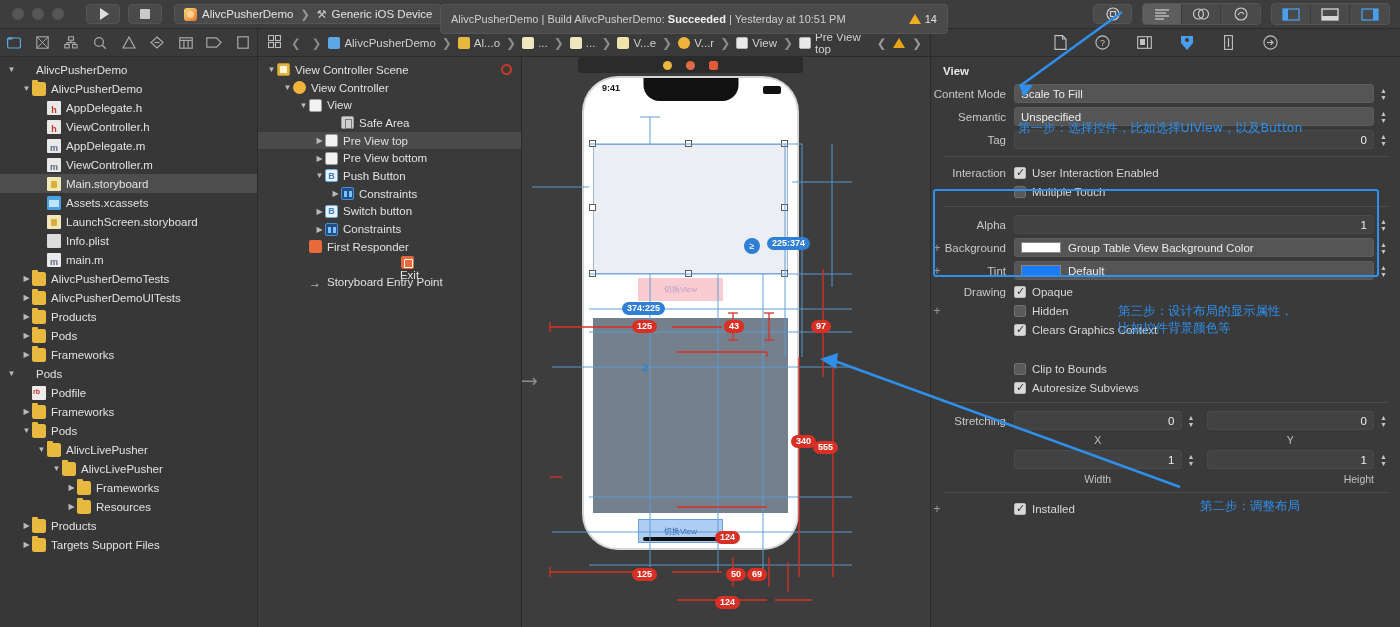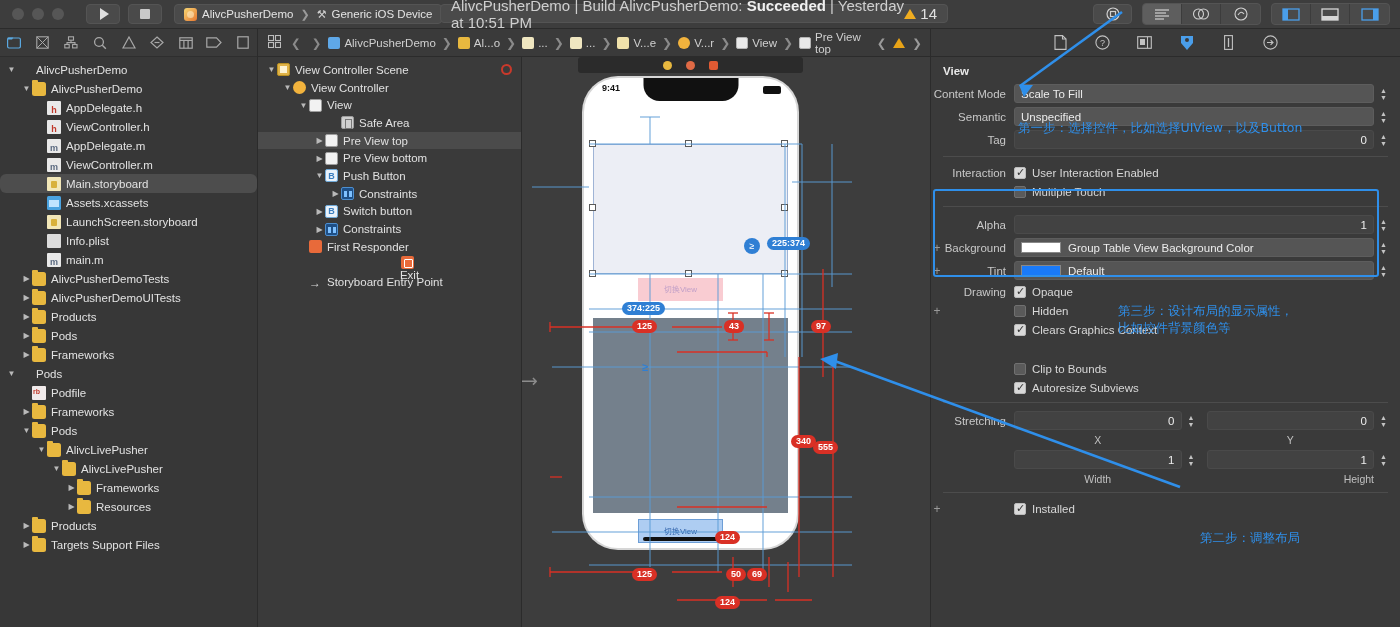--- a/index.html
+++ b/index.html
@@ -37,9 +37,9 @@
   .app-ico::after{content:"";position:absolute;left:3px;top:3px;width:7px;height:7px;border-radius:50%;background:#fff3cf;opacity:.55;}
   .hammer { color:#cfcfcf; font-size:11px; }
   .statusbar {
-    position:absolute; left:440px; width:508px; height:19px; top:4px;
+    position:absolute; left:440px; width:508px; height:30px; top:4px;
     background:#4a4a4a; border:1px solid #545454; border-radius:4px;
-    display:flex; align-items:center; padding:0 10px; font-size:15px; color:#cfcfcf;
+    display:flex; align-items:center; padding:0 10px; font-size:11px; color:#cfcfcf;
     justify-content:space-between;
   }
   .statusbar b { color:#f0f0f0; font-weight:bold; }

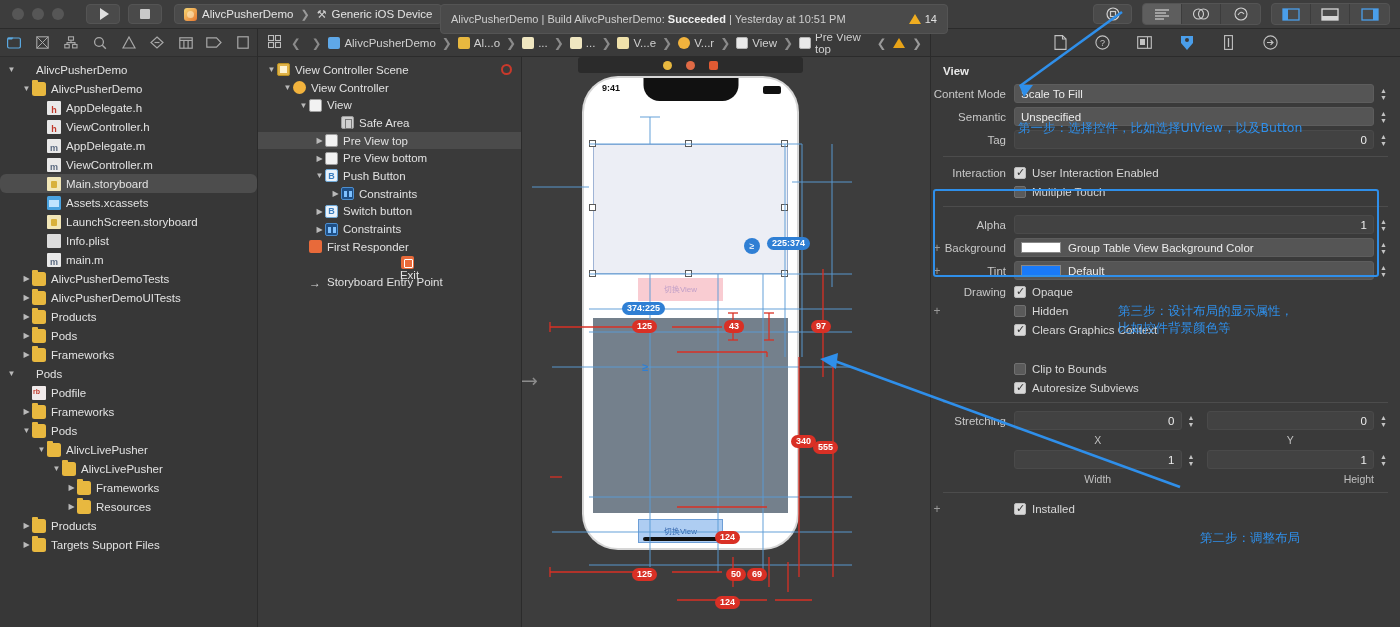--- a/index.html
+++ b/index.html
@@ -341,7 +341,7 @@
             <span class="fi m"></span>
             <span>ViewController.m</span>
           </div>
-          <div class="row sel" style="padding-left: 36px; border-radius: 6px;">
+          <div class="row sel" style="padding-left: 36px;">
             <span class="disc"></span>
             <span class="fi sb"></span>
             <span>Main.storyboard</span>

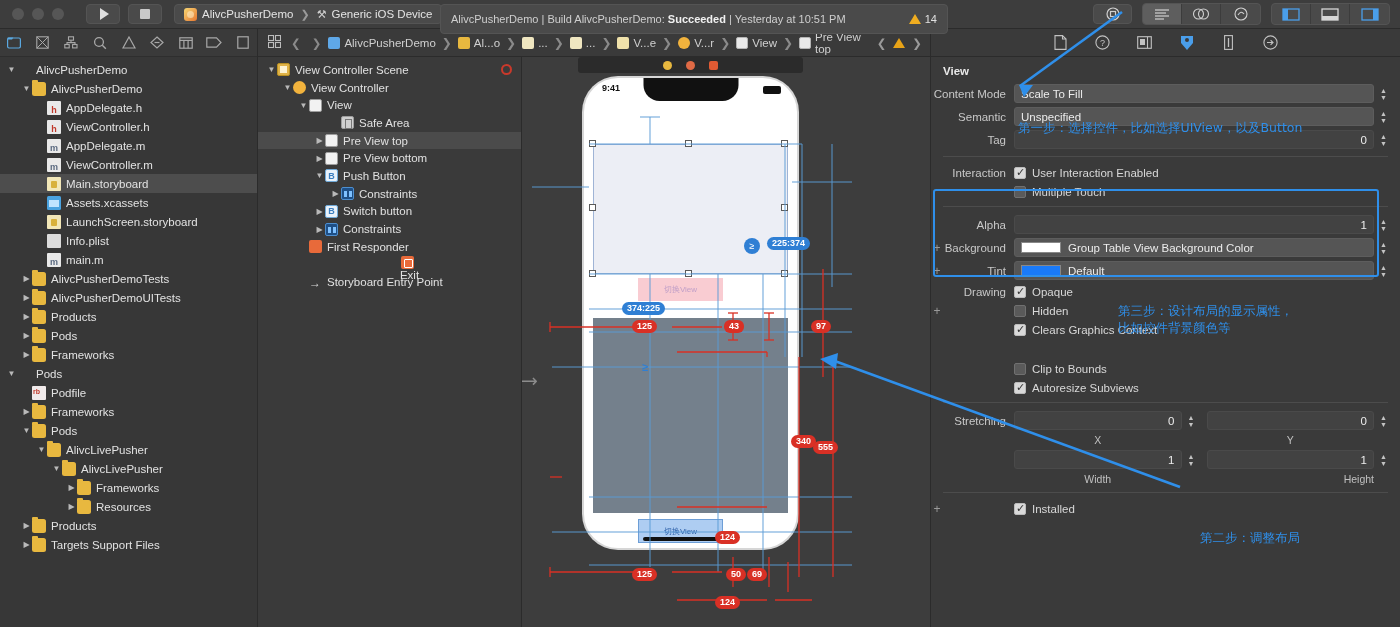--- a/index.html
+++ b/index.html
@@ -903,7 +903,7 @@
   <div class="ann" style="left:1018px; top:120px;">第一步：选择控件，比如选择UIView，以及Button</div>
   <div class="ann" style="left:1118px; top:303px;">第三步：设计布局的显示属性，</div>
   <div class="ann" style="left:1118px; top:320px;">比如控件背景颜色等</div>
-  <div class="ann" style="left:1200px; top:498px;margin-top:32px;">第二步：调整布局</div>
+  <div class="ann" style="left:1200px; top:498px;">第二步：调整布局</div>
 
 </div>
 

